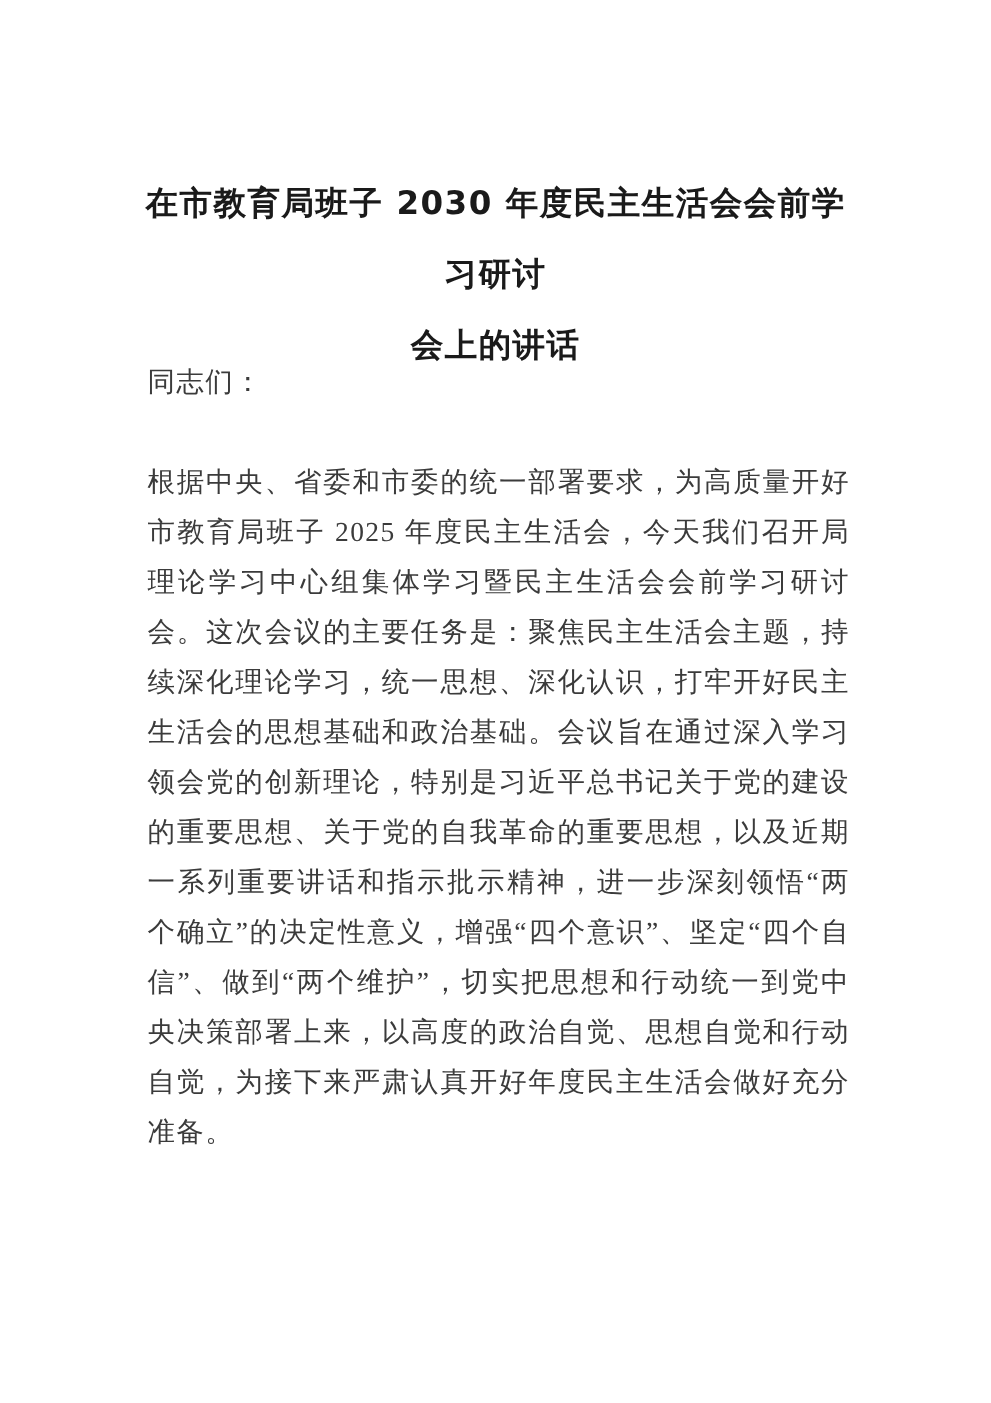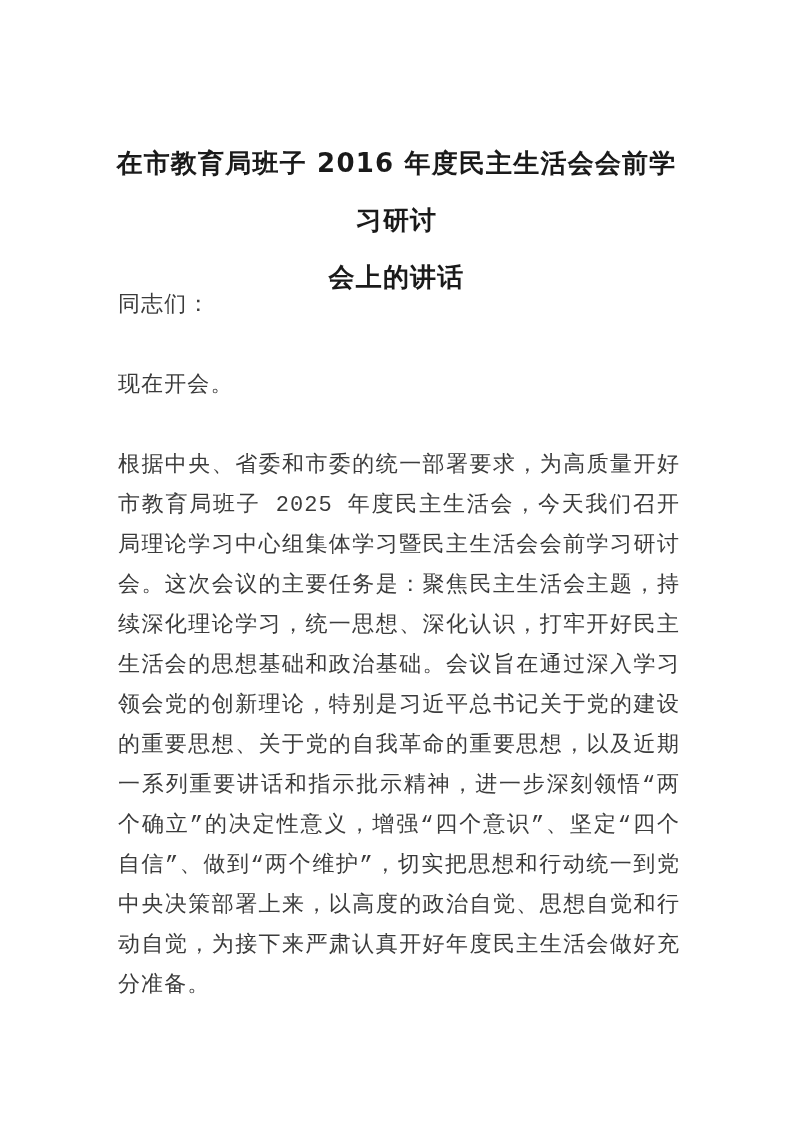--- a/index.html
+++ b/index.html
@@ -72,7 +72,7 @@
 
 <div class="page">
 
-  <h1 class="doc-title">在市教育局班子 2016 年度民主生活会会前学习研讨
+  <h1 class="doc-title">在市教育局班子 2030 年度民主生活会会前学习研讨
 会上的讲话</h1>
 
   <div class="body-block">

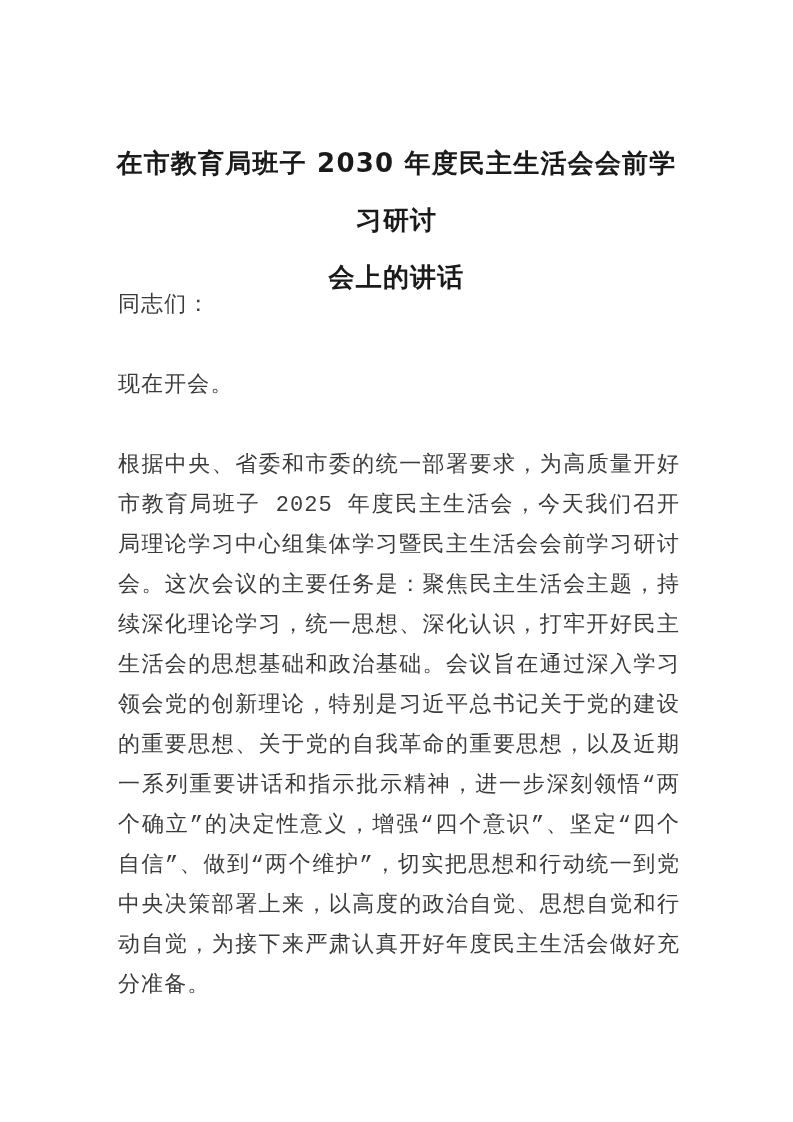--- a/index.html
+++ b/index.html
@@ -40,7 +40,7 @@
     width: 562px;
   }
   .para {
-    font-family: Liberation Mono, monospace;
+    font-family: Liberation Serif, serif;
     font-size: 22px;
     line-height: 40px;
     letter-spacing: 1.1px;

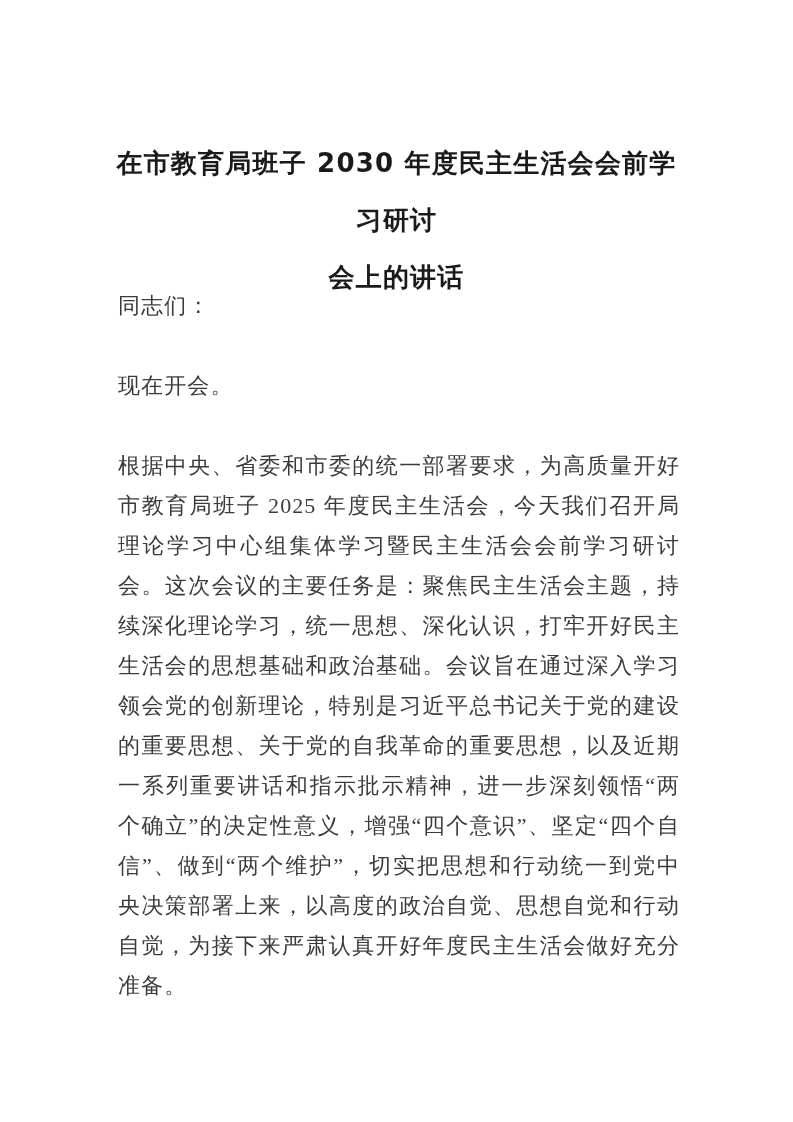--- a/index.html
+++ b/index.html
@@ -79,7 +79,6 @@
 
     <p class="para salutation">同志们：</p>
 
-    <p class="para short">现在开会。</p>
 
     <p class="para main">根据中央、省委和市委的统一部署要求，为高质量开好市教育局班子 2025 年度民主生活会，今天我们召开局理论学习中心组集体学习暨民主生活会会前学习研讨会。这次会议的主要任务是：聚焦民主生活会主题，持续深化理论学习，统一思想、深化认识，打牢开好民主生活会的思想基础和政治基础。会议旨在通过深入学习领会党的创新理论，特别是习近平总书记关于党的建设的重要思想、关于党的自我革命的重要思想，以及近期一系列重要讲话和指示批示精神，进一步深刻领悟“两个确立”的决定性意义，增强“四个意识”、坚定“四个自信”、做到“两个维护”，切实把思想和行动统一到党中央决策部署上来，以高度的政治自觉、思想自觉和行动自觉，为接下来严肃认真开好年度民主生活会做好充分准备。</p>
 

